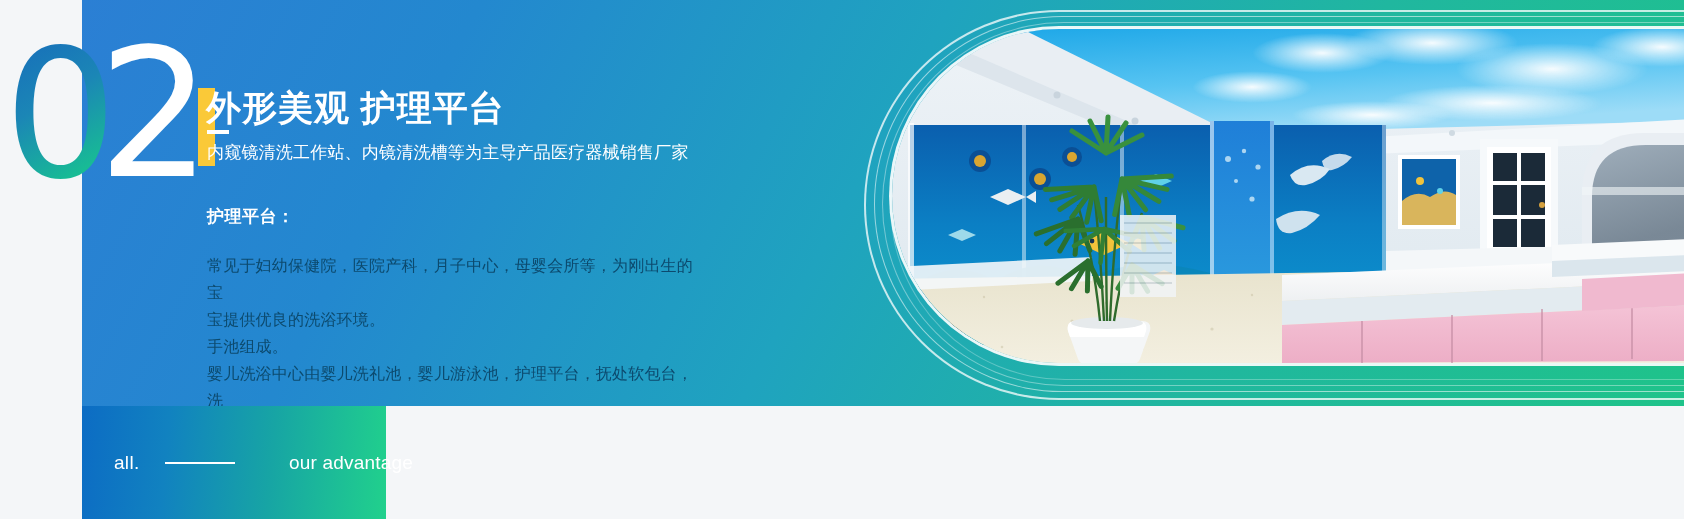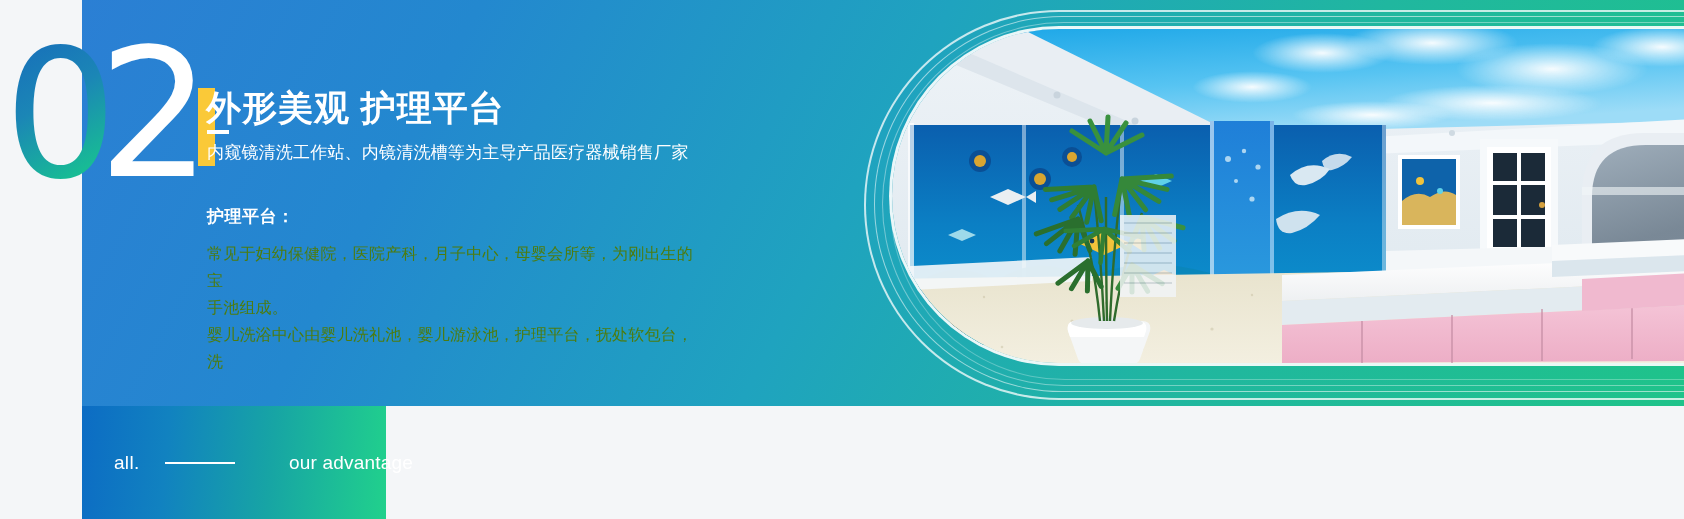--- a/index.html
+++ b/index.html
@@ -56,8 +56,8 @@
     font-size:17px;line-height:24px;font-weight:bold;color:#ffffff;letter-spacing:.5px;
   }
   .desc-body{
-    position:absolute;left:9px;top:240px;width:498px;
-    font-size:16px;line-height:27px;color:#4d7c0f;letter-spacing:.2px;
+    position:absolute;left:9px;top:252px;width:498px;
+    font-size:16px;line-height:27px;color:#0c4a6e;letter-spacing:.2px;
   }
   .desc-body p{margin:0;}
 

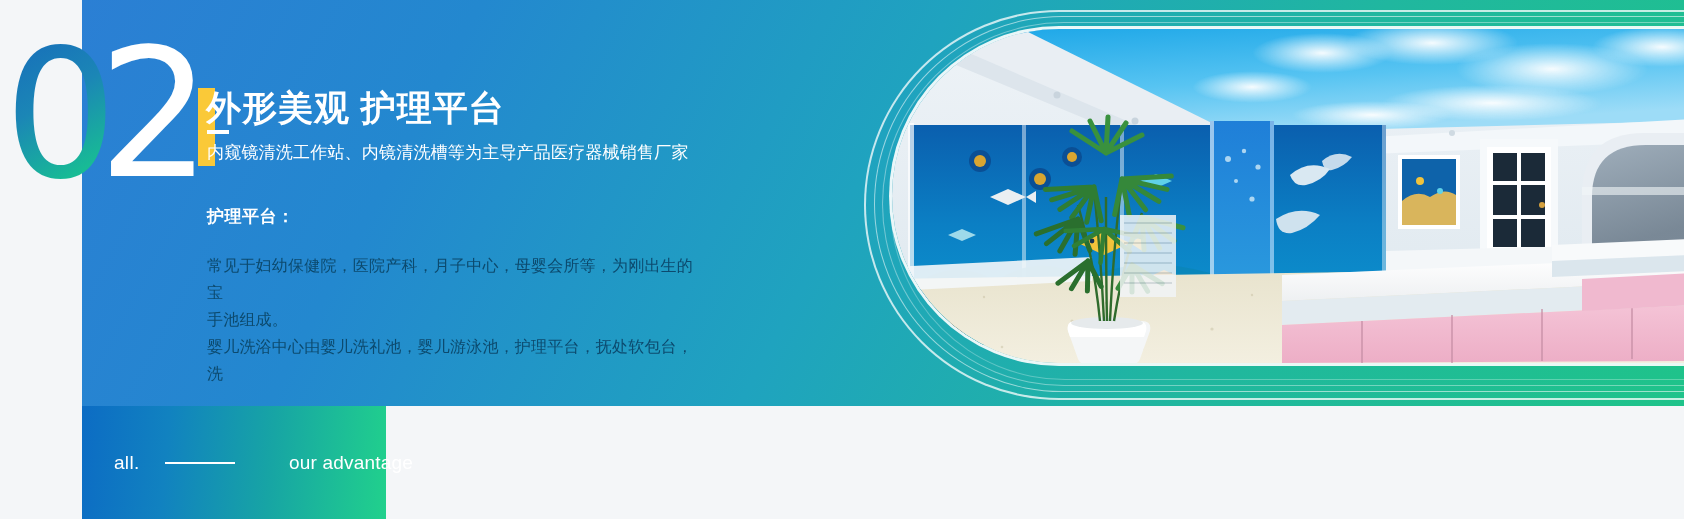--- a/index.html
+++ b/index.html
@@ -128,6 +128,7 @@
 
     <div class="desc-body">
       <p>常见于妇幼保健院，医院产科，月子中心，母婴会所等，为刚出生的宝</p>
+      <p>宝提供优良的洗浴环境。</p>
       <p>手池组成。</p>
       <p>婴儿洗浴中心由婴儿洗礼池，婴儿游泳池，护理平台，抚处软包台，洗</p>
     </div>

